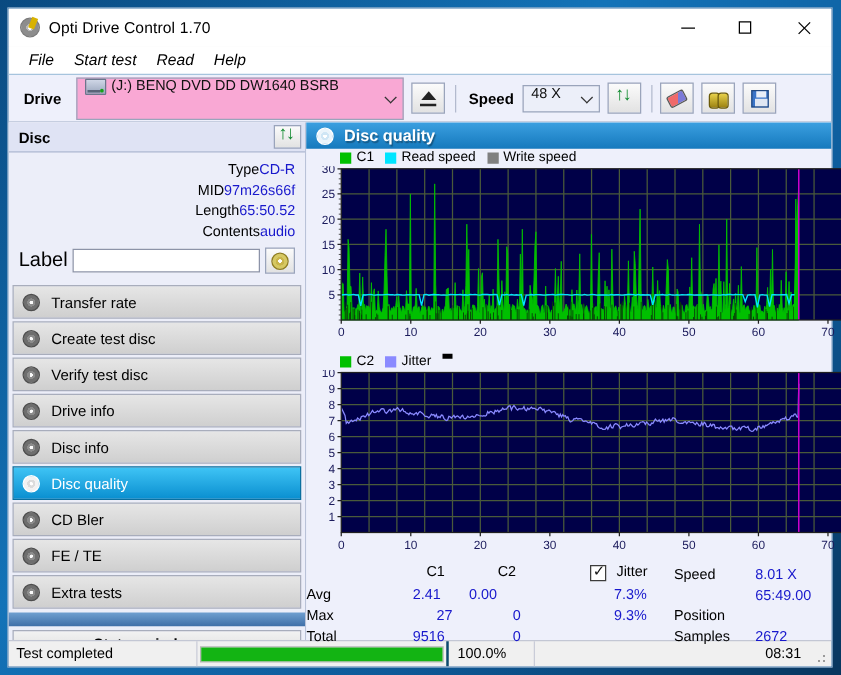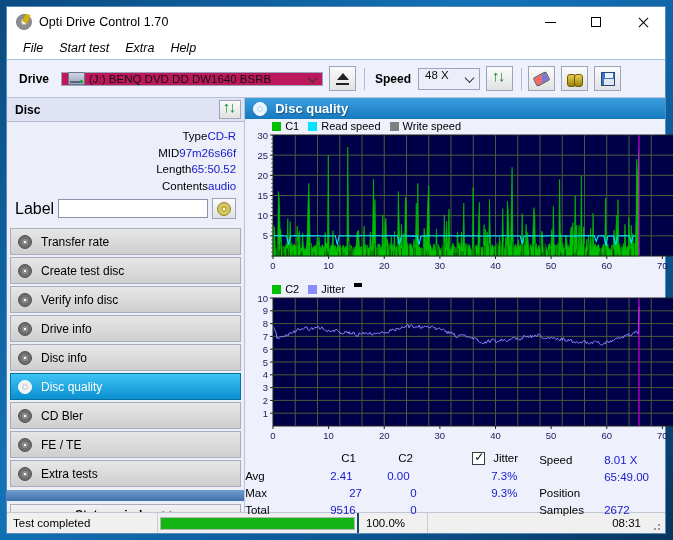--- a/index.html
+++ b/index.html
@@ -388,7 +388,7 @@
   <div id="menubar">
     <div class="menu-item">File</div>
     <div class="menu-item">Start test</div>
-    <div class="menu-item">Extra</div>
+    <div class="menu-item">Read</div>
     <div class="menu-item">Help</div>
   </div>
 

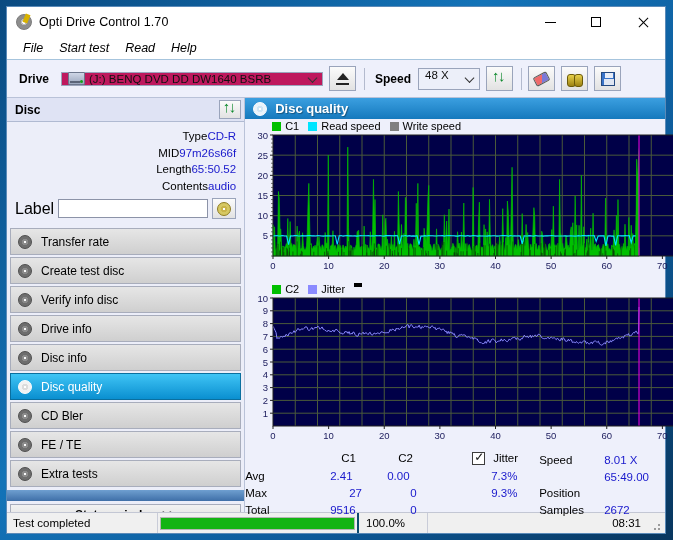--- a/index.html
+++ b/index.html
@@ -92,10 +92,10 @@
   .lbl-bold { font-size: 12px; font-weight: bold; color: #000; }
   #drive-label { margin-left: 6px; margin-right: 12px; }
   #drive-combo {
-    flex: 0 0 262px; height: 14px;
-    background: #be185d;
+    flex: 0 0 262px; height: 34px;
+    background: #f9a8d4;
     border: 1px solid #9aa4bb;
-    display: flex; align-items: center;
+    display: flex; 
     font-size: 11.5px; color: #111;
     padding: 0 2px;
     position: relative;

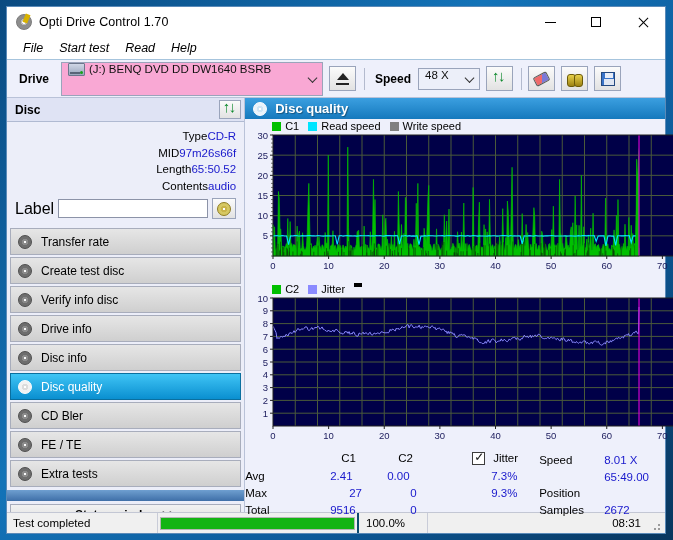--- a/index.html
+++ b/index.html
@@ -472,7 +472,7 @@
         </div>
         <div class="nav-item">
           <div class="nav-ico"></div>
-          <span>Verify info disc</span>
+          <span>Verify test disc</span>
         </div>
         <div class="nav-item">
           <div class="nav-ico"></div>

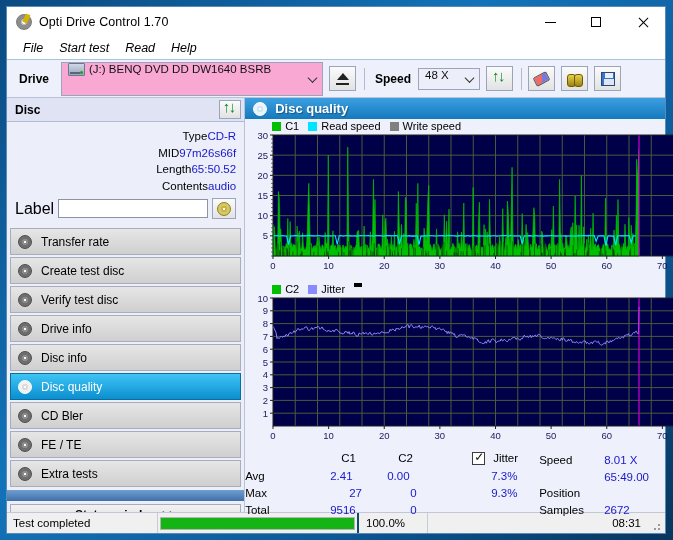--- a/index.html
+++ b/index.html
@@ -904,7 +904,7 @@
 
         <div class="st hdr" style="left:0px;   top:22px;">Avg</div>
         <div class="st val" style="left:85px;  top:22px;">2.41</div>
-        <div class="st val" style="left:142px; top:22px;">0.00</div>
+        <div class="st val" style="left:130px; top:22px;">0.00</div>
         <div class="st val" style="left:246px; top:22px;">7.3%</div>
 
         <div class="st hdr" style="left:0px;   top:39px;">Max</div>

